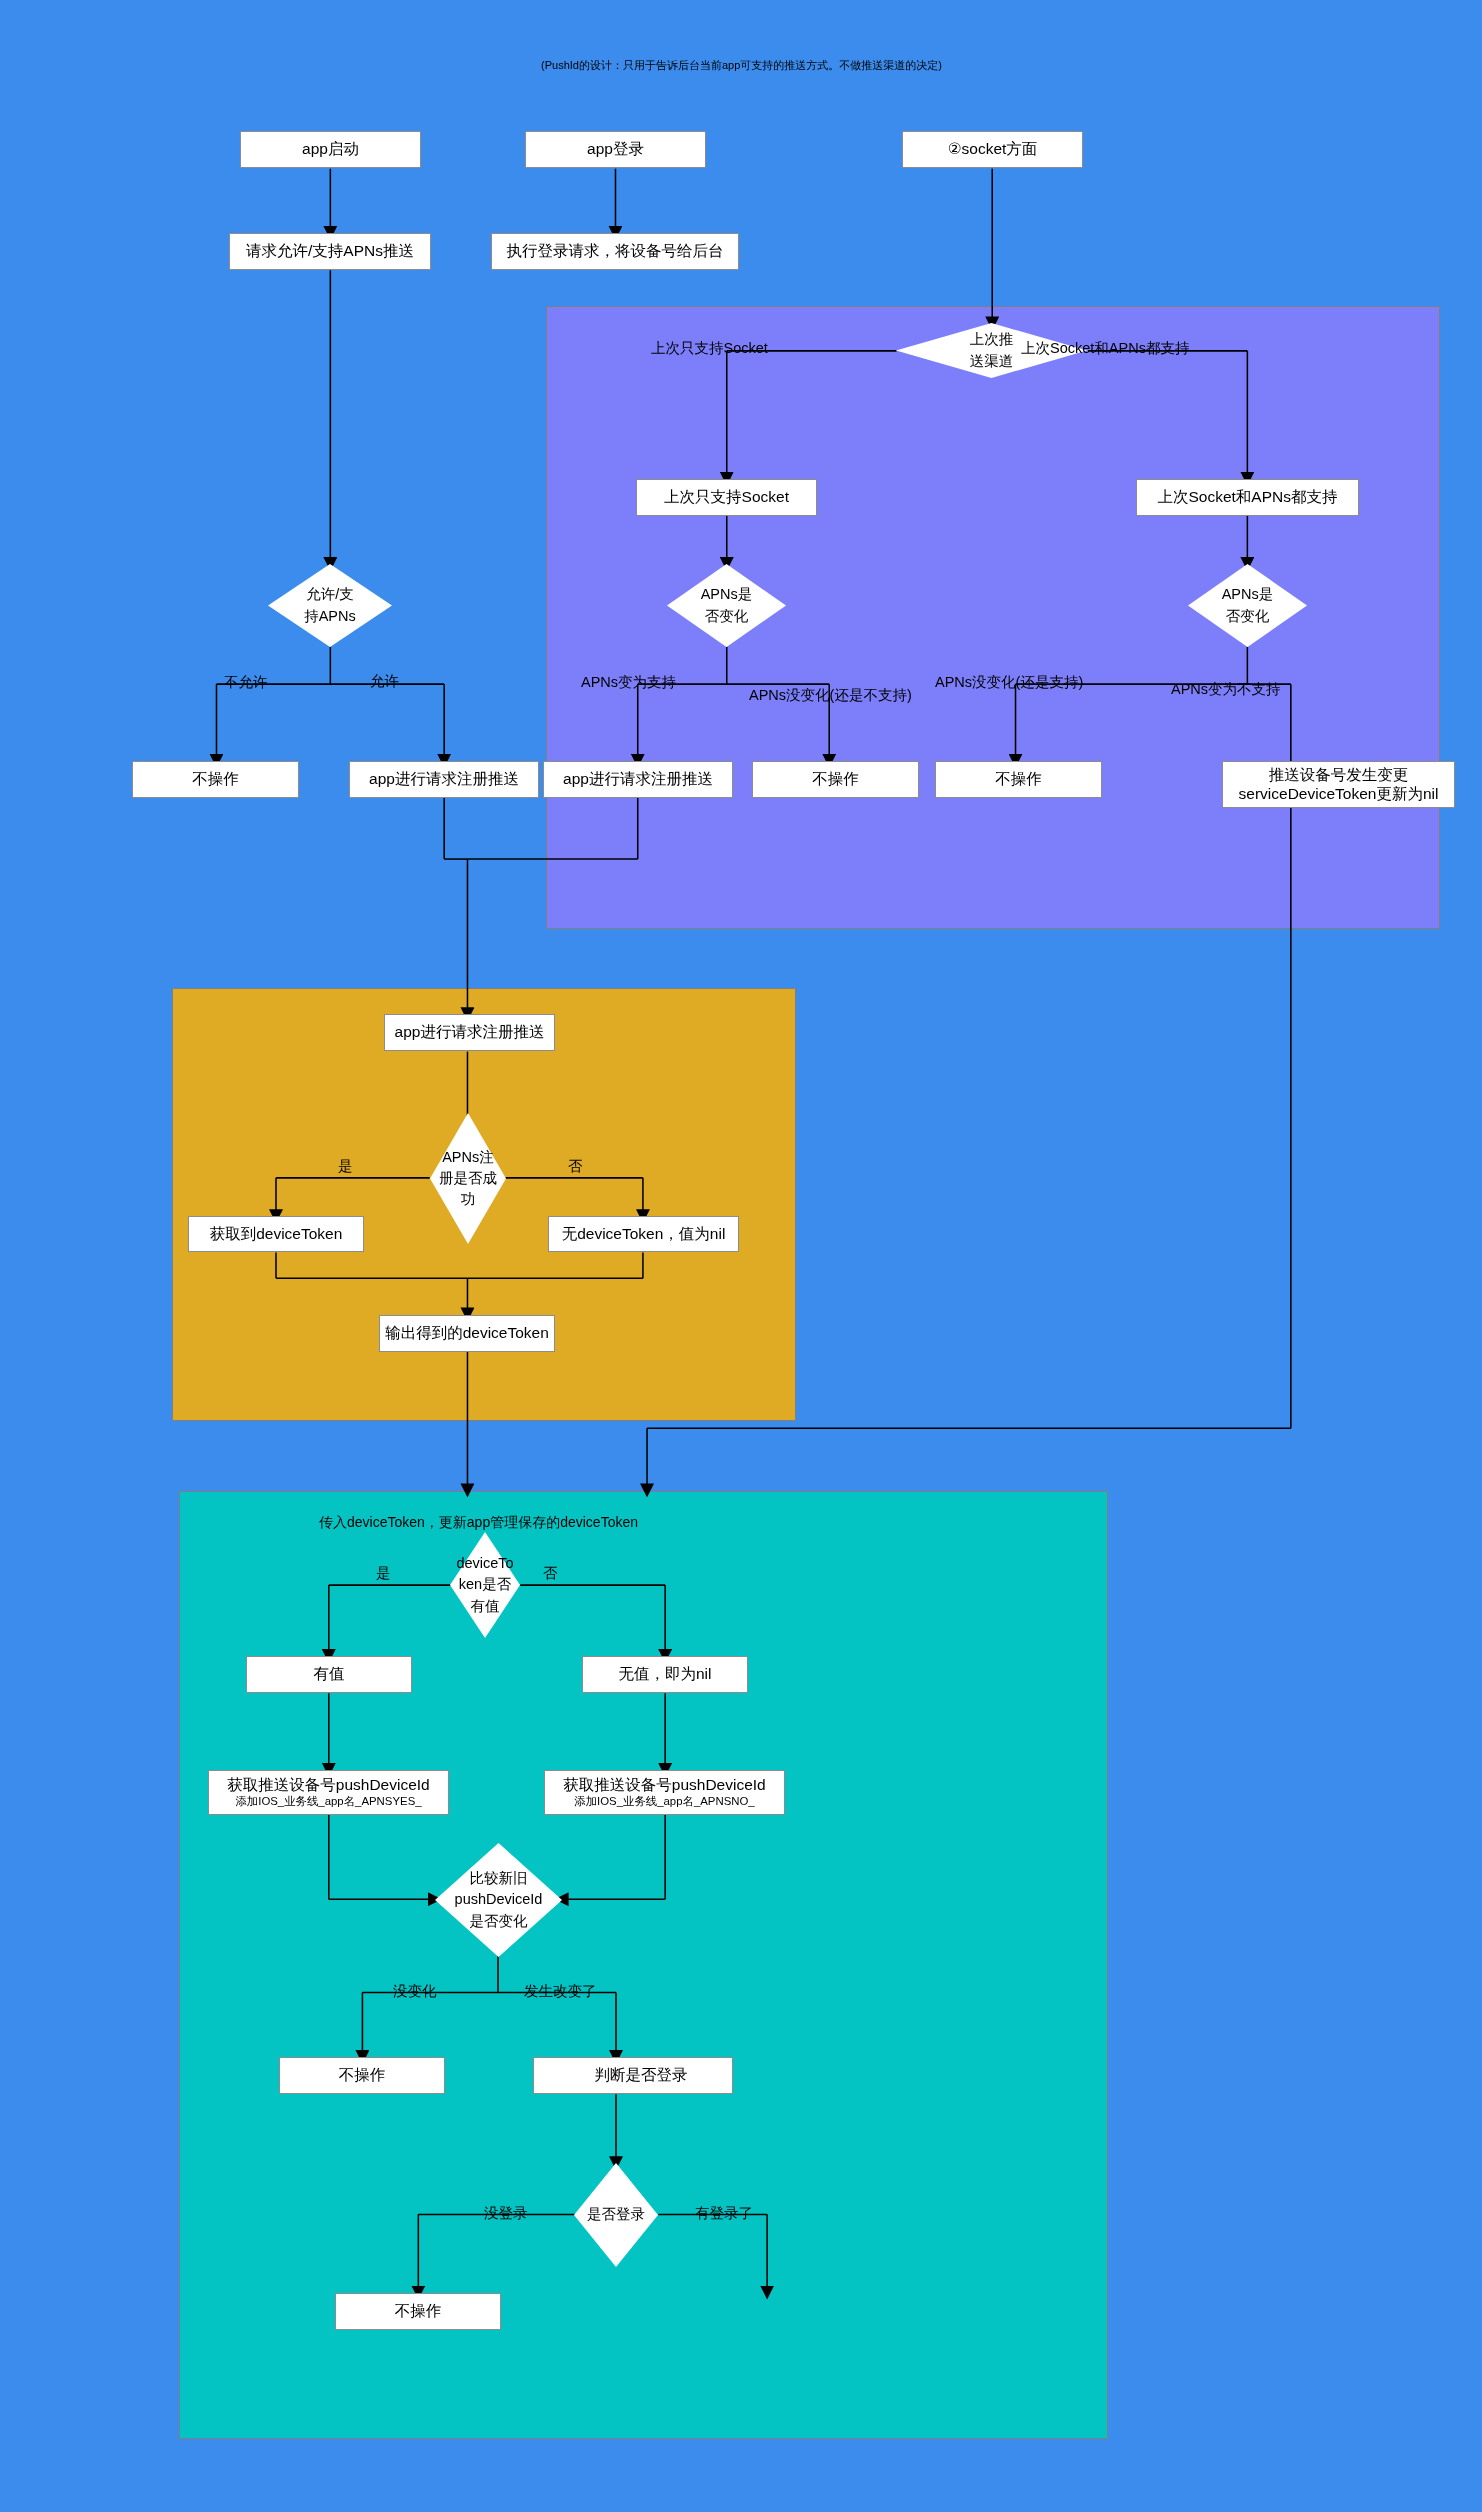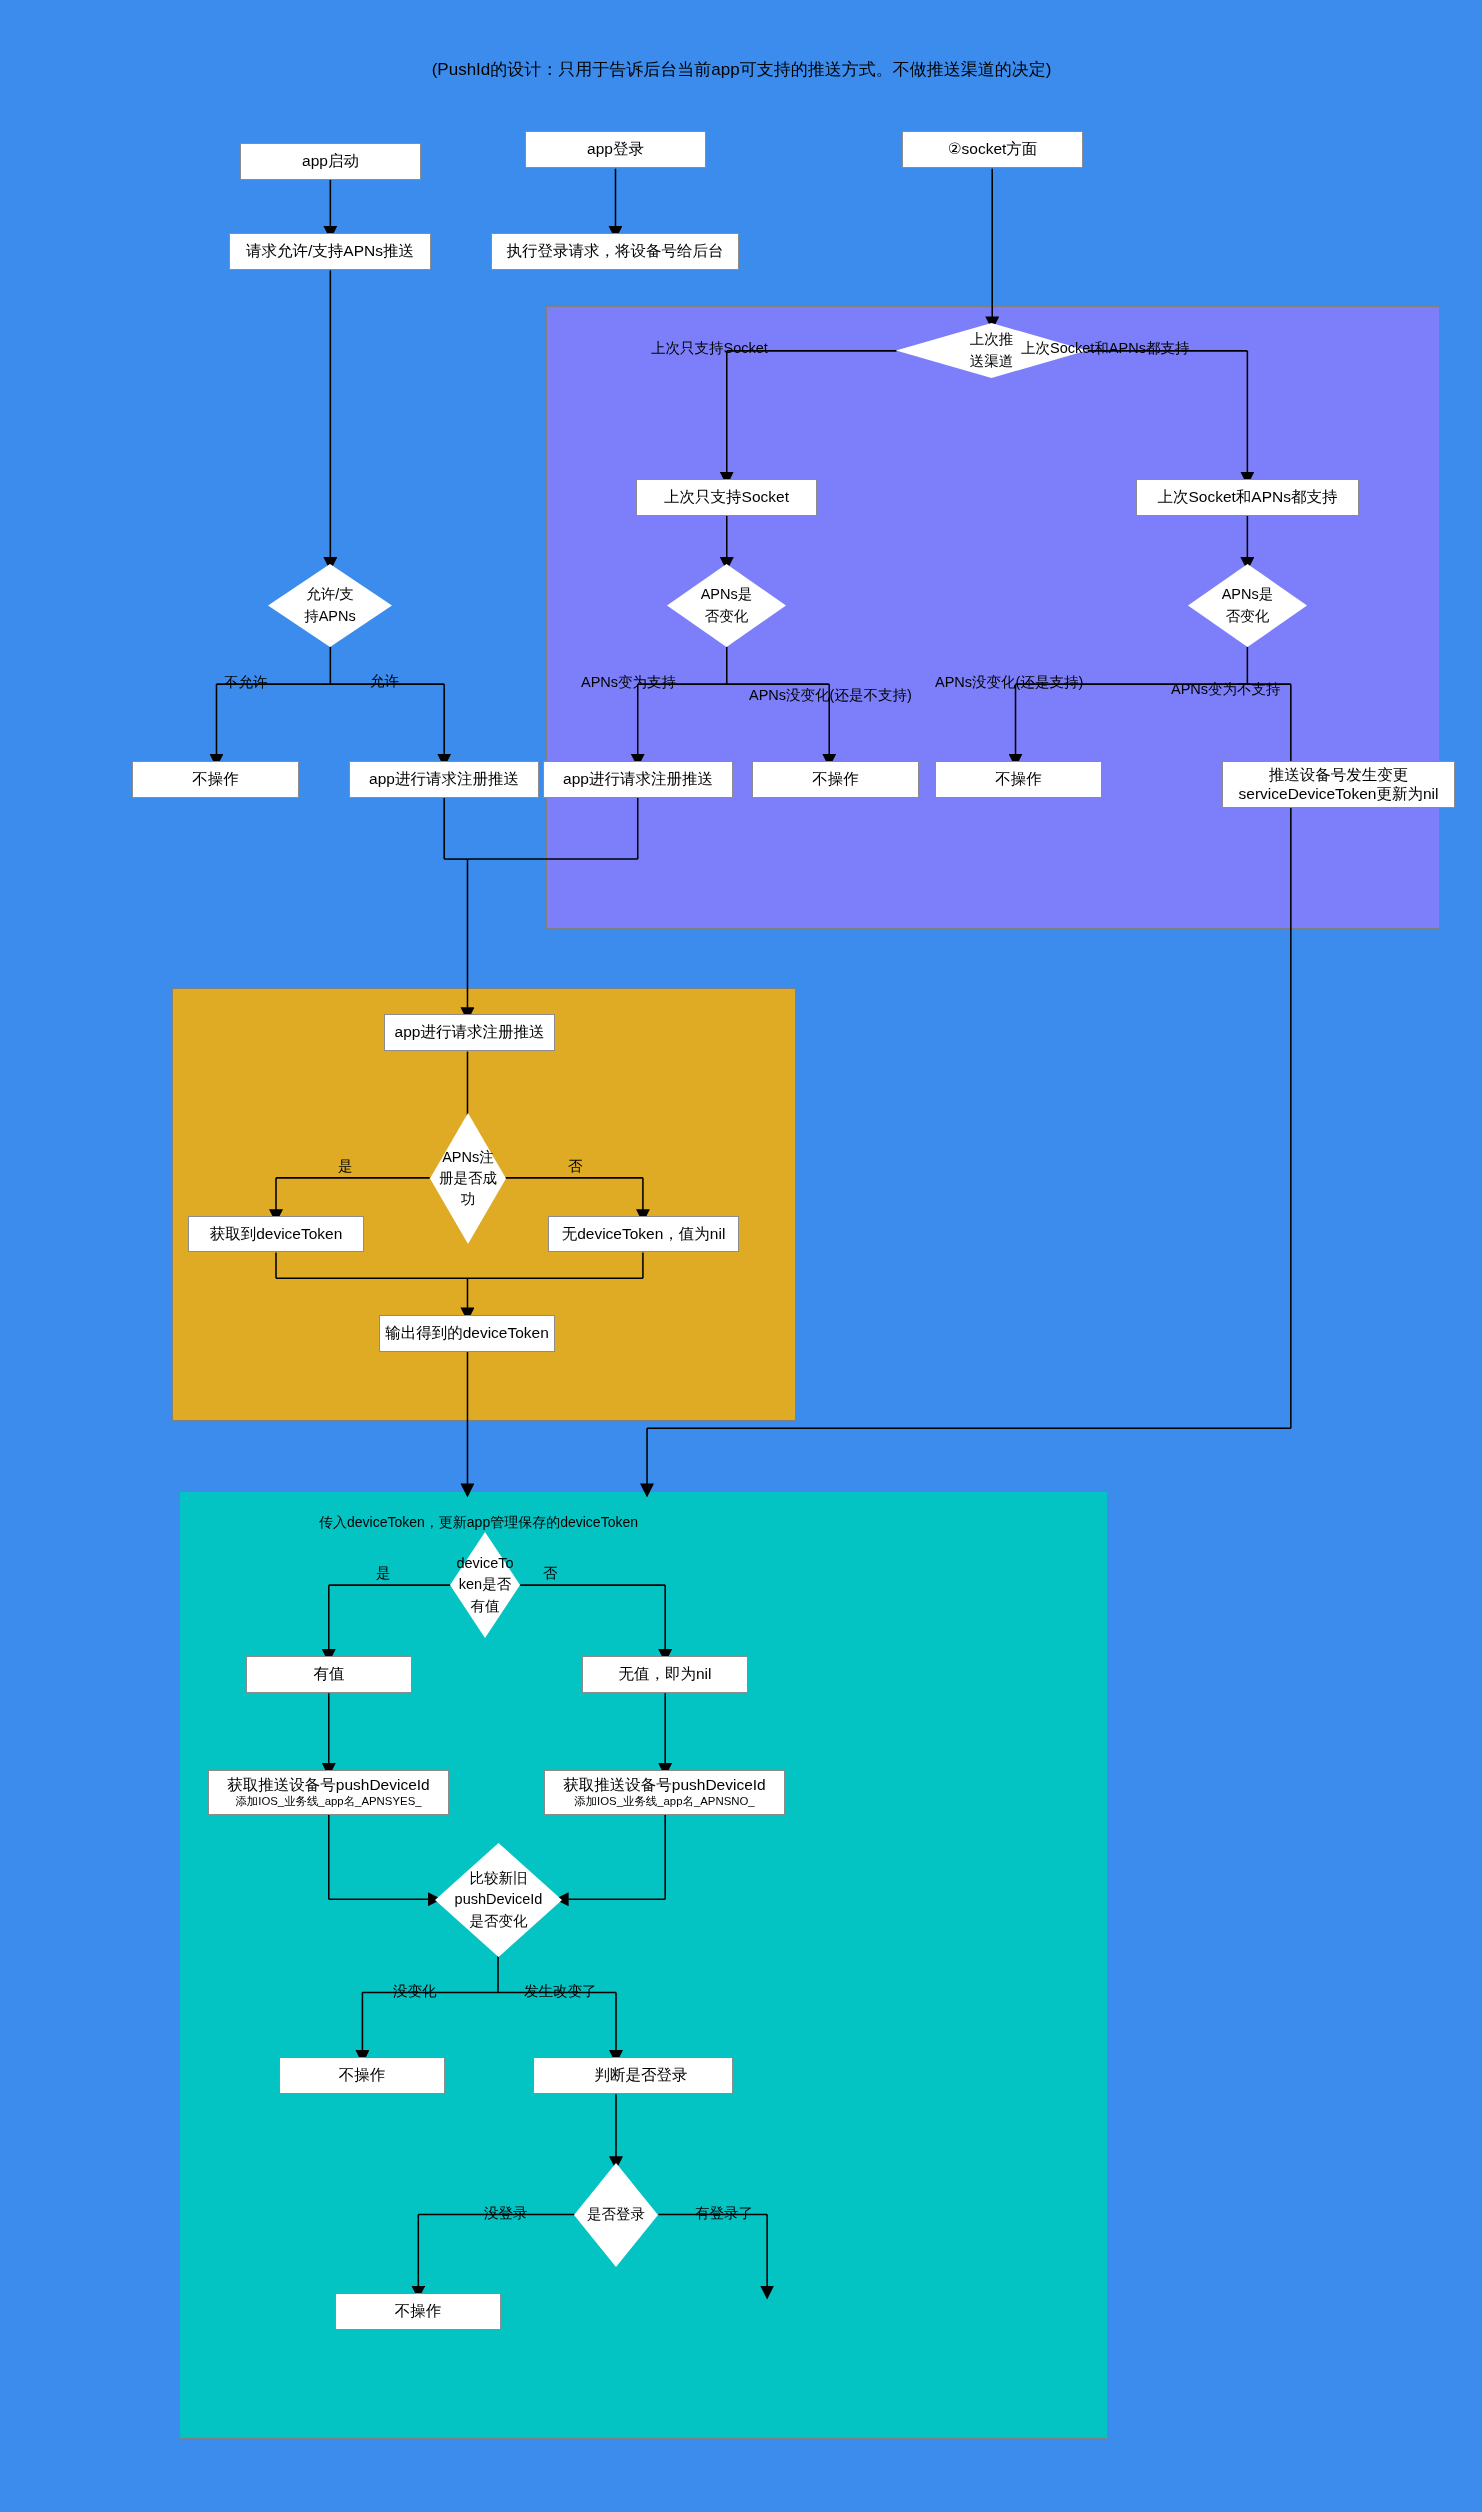--- a/index.html
+++ b/index.html
@@ -95,7 +95,7 @@
     color:#000;
   }
   .title-main{font-size:24px;}
-  .title-sub{font-size:17px;}
+  .title-sub{font-size:11px;}
 
   
   svg#edges{

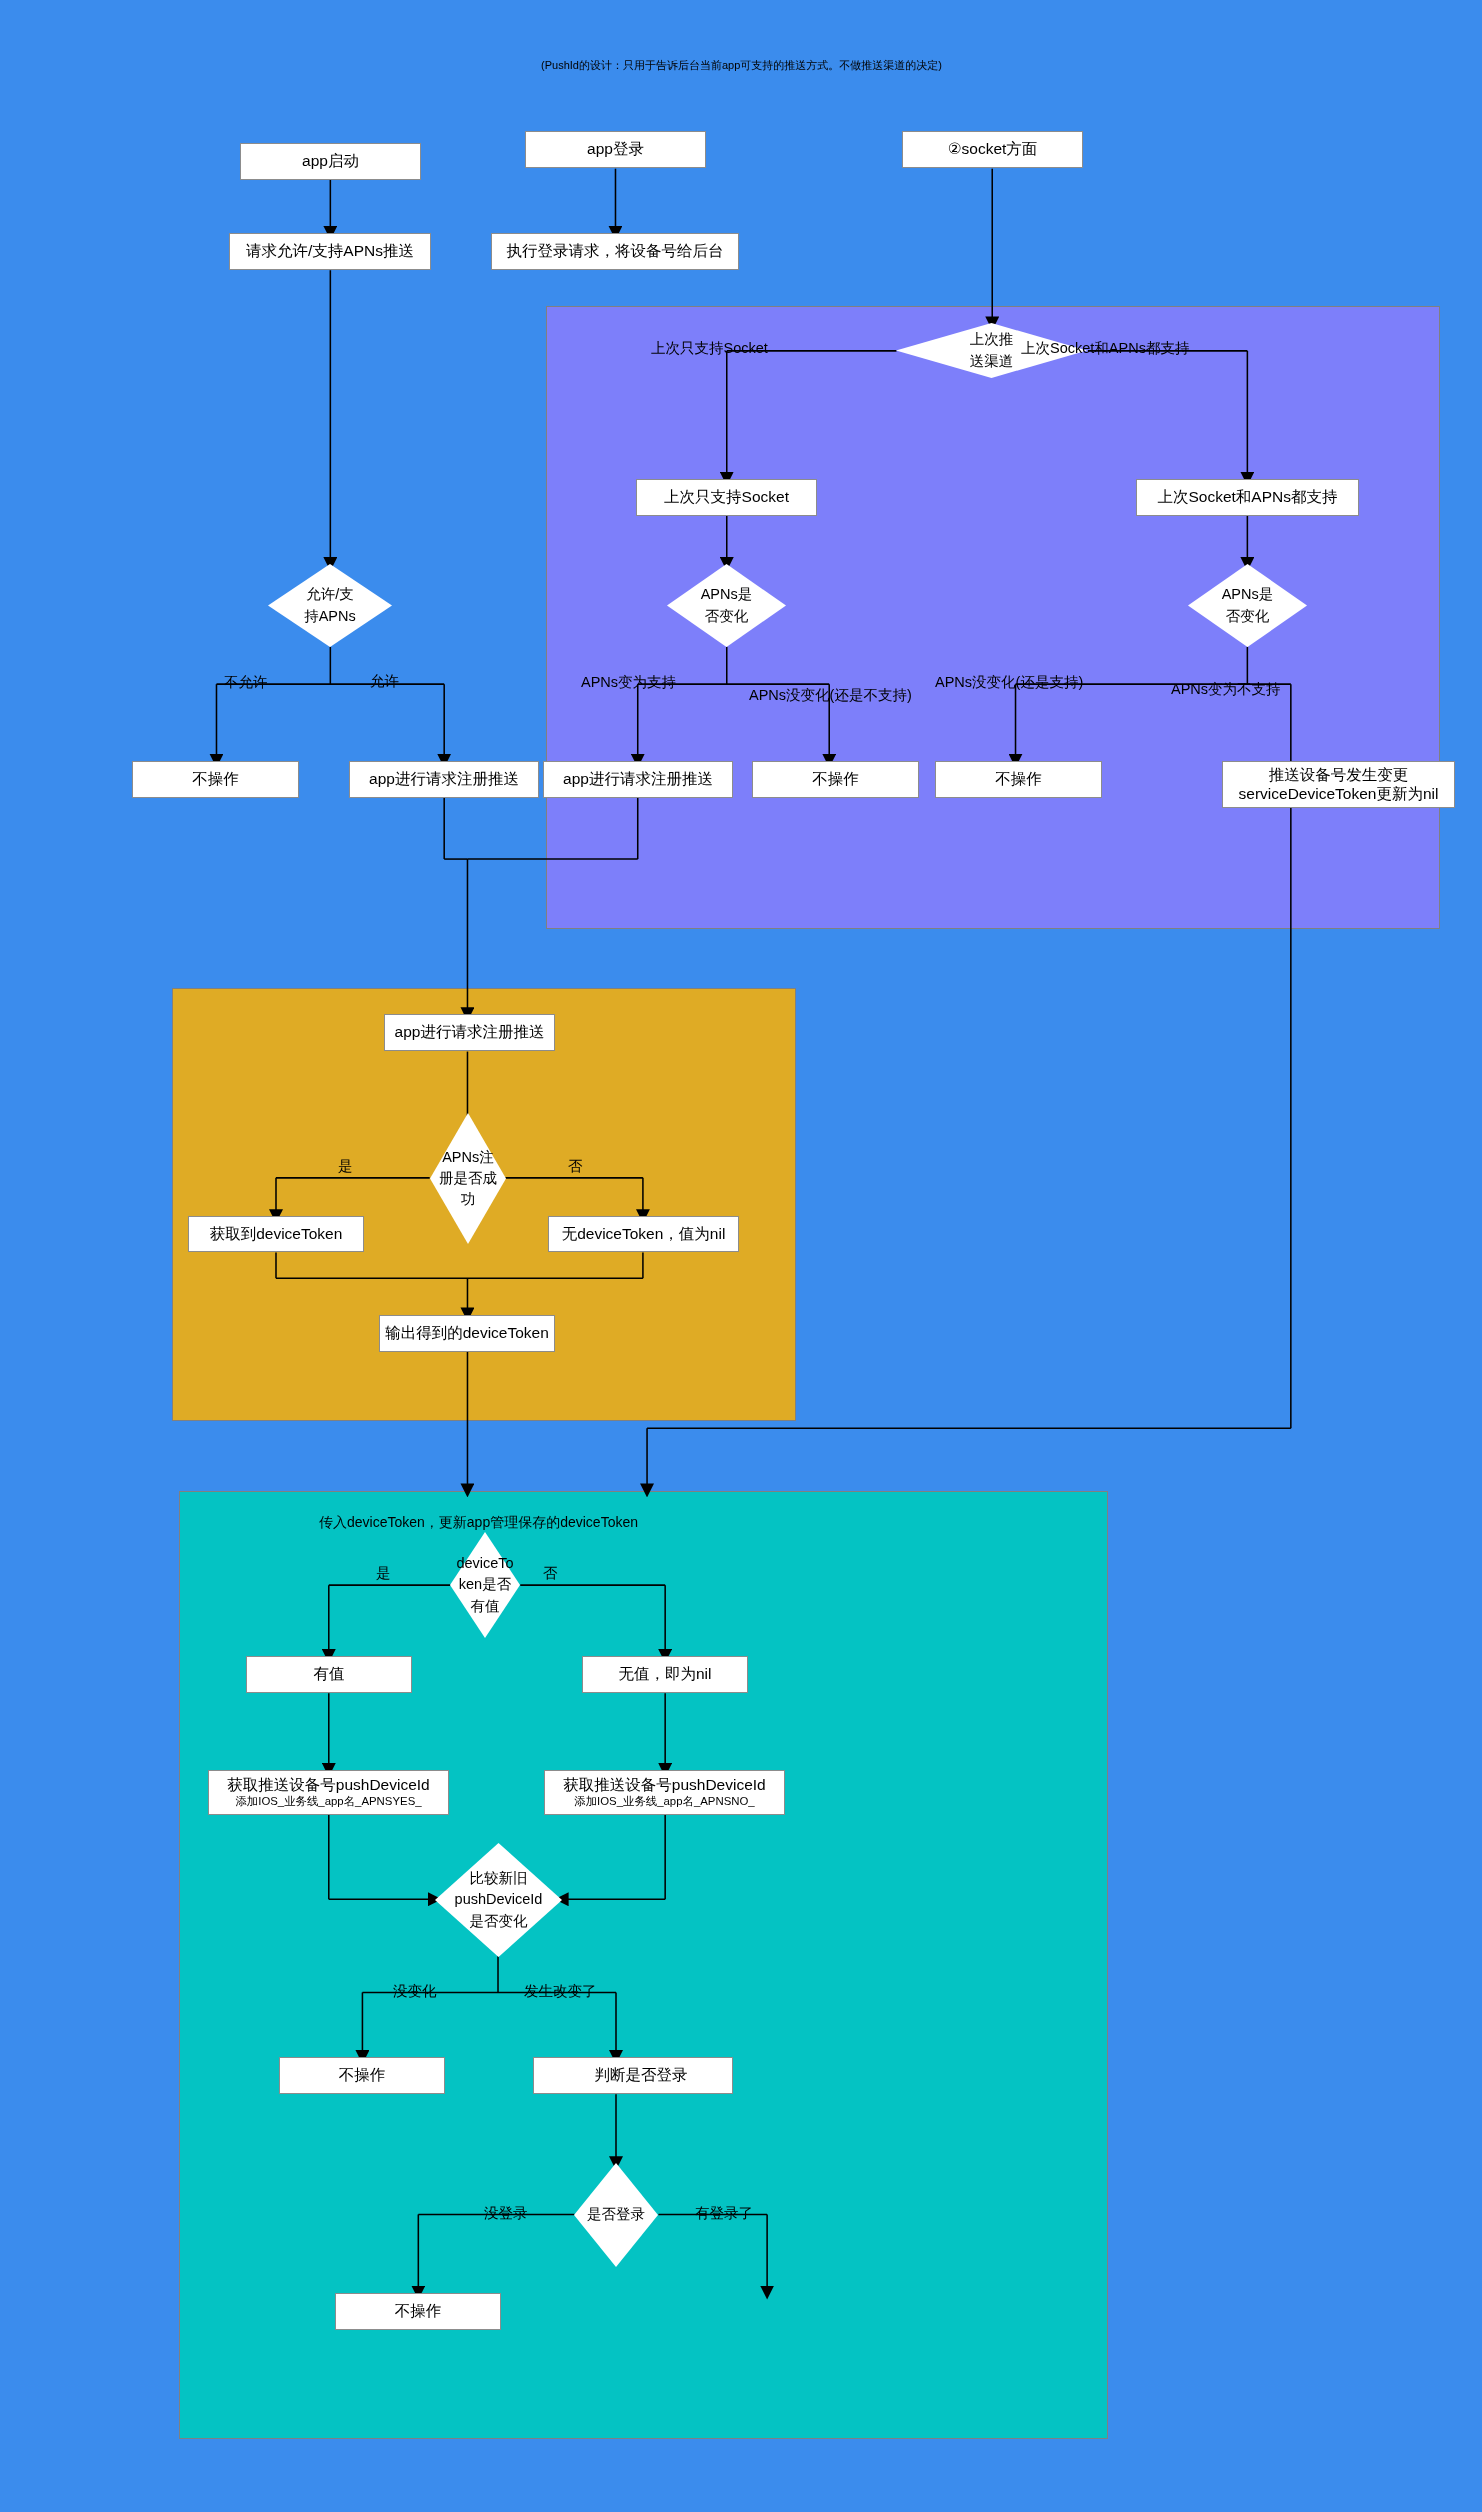--- a/index.html
+++ b/index.html
@@ -213,7 +213,7 @@
   <div class="panel panel-orange" style="left: 172px; top: 988px; width: 624px; height: 433px; background: rgb(223, 171, 37);"></div>
   <div class="panel panel-teal" style="left: 179px; top: 1491px; width: 929px; height: 948px; background: rgb(4, 195, 195);"></div>
 
-  <div class="node" style="left:240px;top:131px;width:181px;height:37px;margin-top:12px;">
+  <div class="node" style="left:240px;top:131px;width:181px;height:37px;">
     <span>app启动</span>
   </div>
   <div class="node" style="left:525px;top:131px;width:181px;height:37px;">

